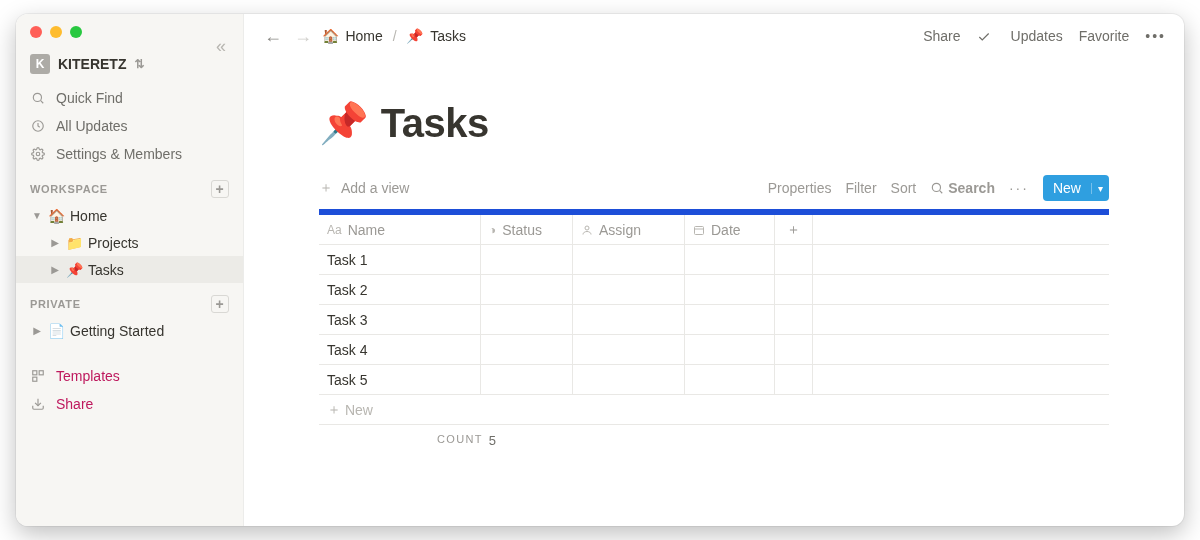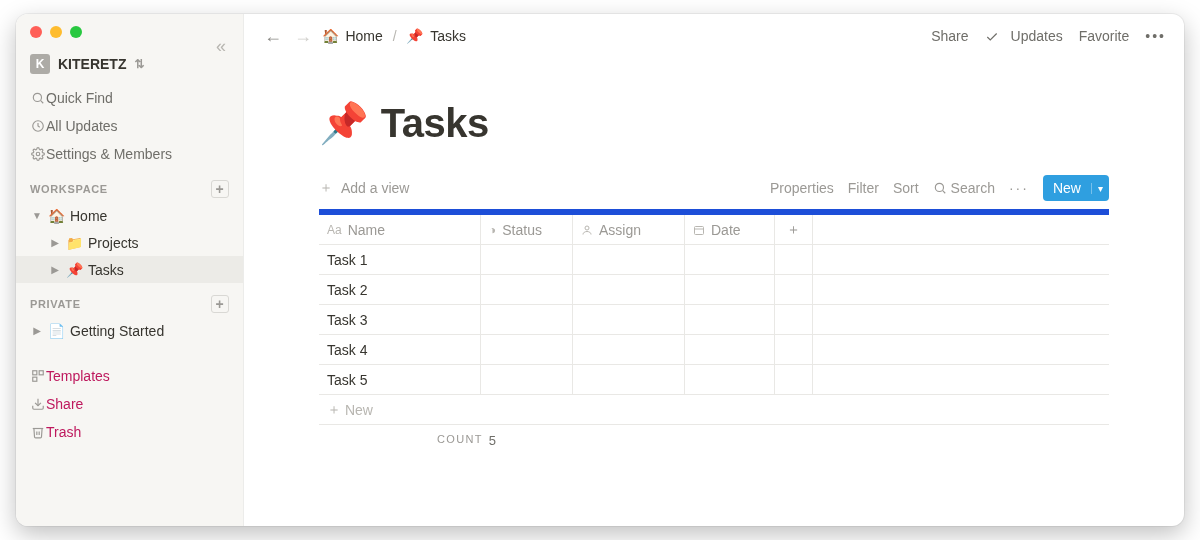--- a/index.html
+++ b/index.html
@@ -94,7 +94,7 @@
   .crumb .sep{ color:#b8b6b1; padding:0 4px;}
   .crumb .emj{ font-size:14px; }
   .topbar-right{ display:flex; align-items:center; gap:16px; color:#6f6e69; font-size:14px;}
-  .topbar-right .upd{ display:flex; align-items:flex-end; gap:12px;}
+  .topbar-right .upd{ display:flex; align-items:flex-end; gap:20px;}
   .dots3{ letter-spacing:2px; }
 
   .page-body{ flex:1; display:flex; justify-content:center; overflow:auto;}

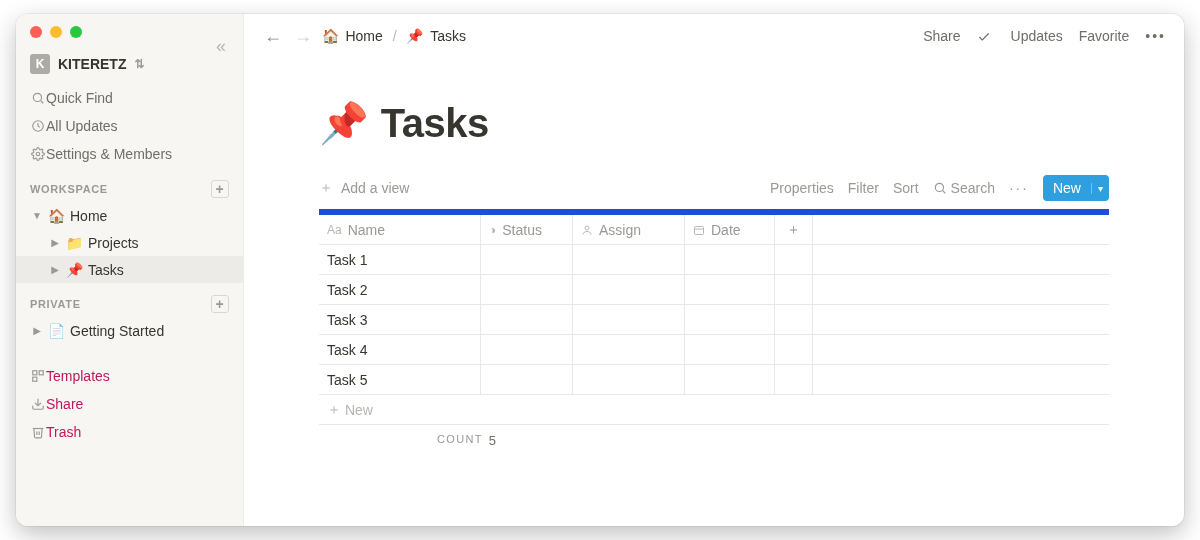--- a/index.html
+++ b/index.html
@@ -51,7 +51,7 @@
   .ws-switch .chev { color:#9b9995; font-size:12px; }
 
   .side-item {
-    display:flex; align-items:center; 
+    display:flex; align-items:center; gap:10px;
     padding:4px 14px; height:28px;
     color:#6f6e69; cursor:default;
   }

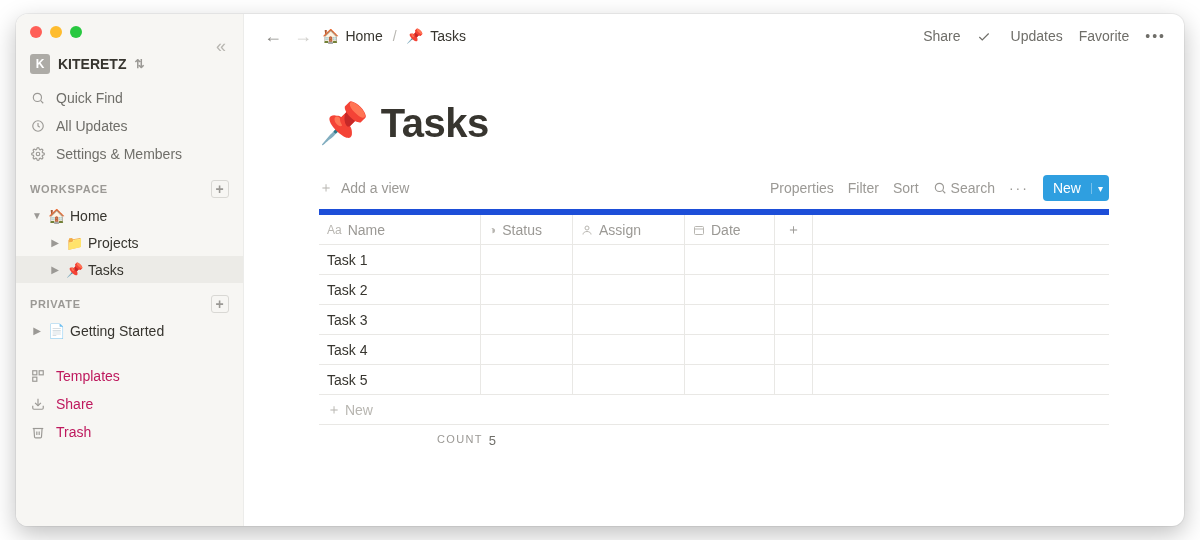--- a/index.html
+++ b/index.html
@@ -110,7 +110,7 @@
   }
   .db-toolbar .addview{ display:flex; align-items:center; gap:8px;}
   .db-toolbar .right{ display:flex; align-items:center; gap:14px;}
-  .db-toolbar .right .srch{ display:flex; align-items:center; gap:4px;}
+  .db-toolbar .right .srch{ display:flex; align-items:center; gap:4px;font-weight:bold;}
   .newbtn{
     background:#2f9fe0; color:#fff; border-radius:4px;
     display:flex; align-items:center; height:26px;

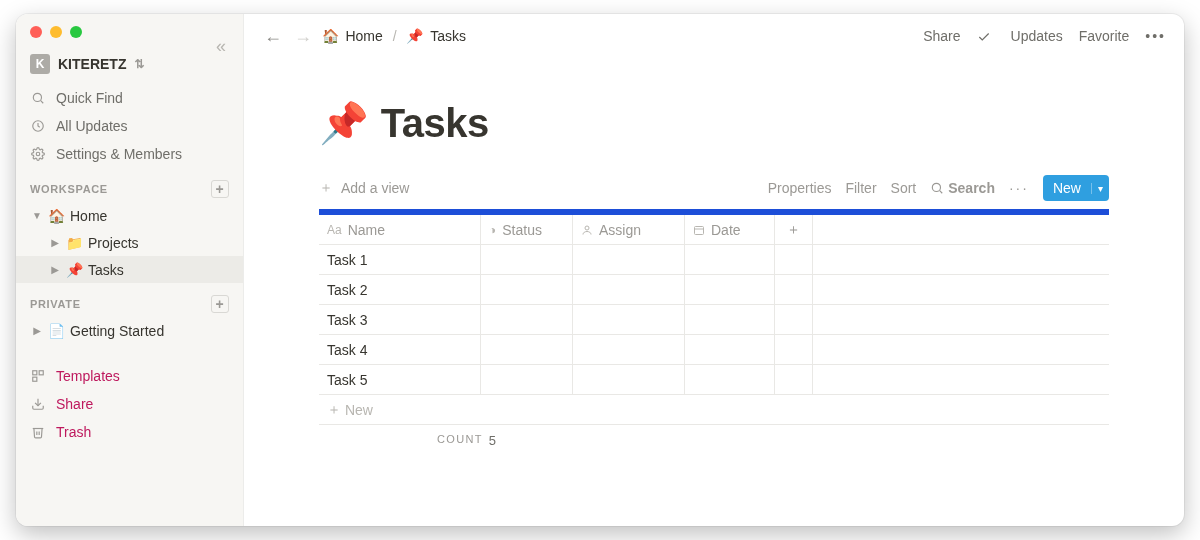--- a/index.html
+++ b/index.html
@@ -247,16 +247,6 @@
             </svg>
         </span>
         <span>Share</span>
-      </div>
-      <div class="side-item">
-        <span class="ic">
-          <svg width="14" height="14" viewBox="0 0 24 24" fill="none" stroke="#9b9995" stroke-width="2">
-              <polyline points="3 6 5 6 21 6"></polyline>
-              <path d="M19 6l-1 14a2 2 0 0 1-2 2H8a2 2 0 0 1-2-2L5 6"></path>
-              <path d="M10 11v6M14 11v6"></path>
-            </svg>
-        </span>
-        <span>Trash</span>
       </div>
     </div>
   </div>

